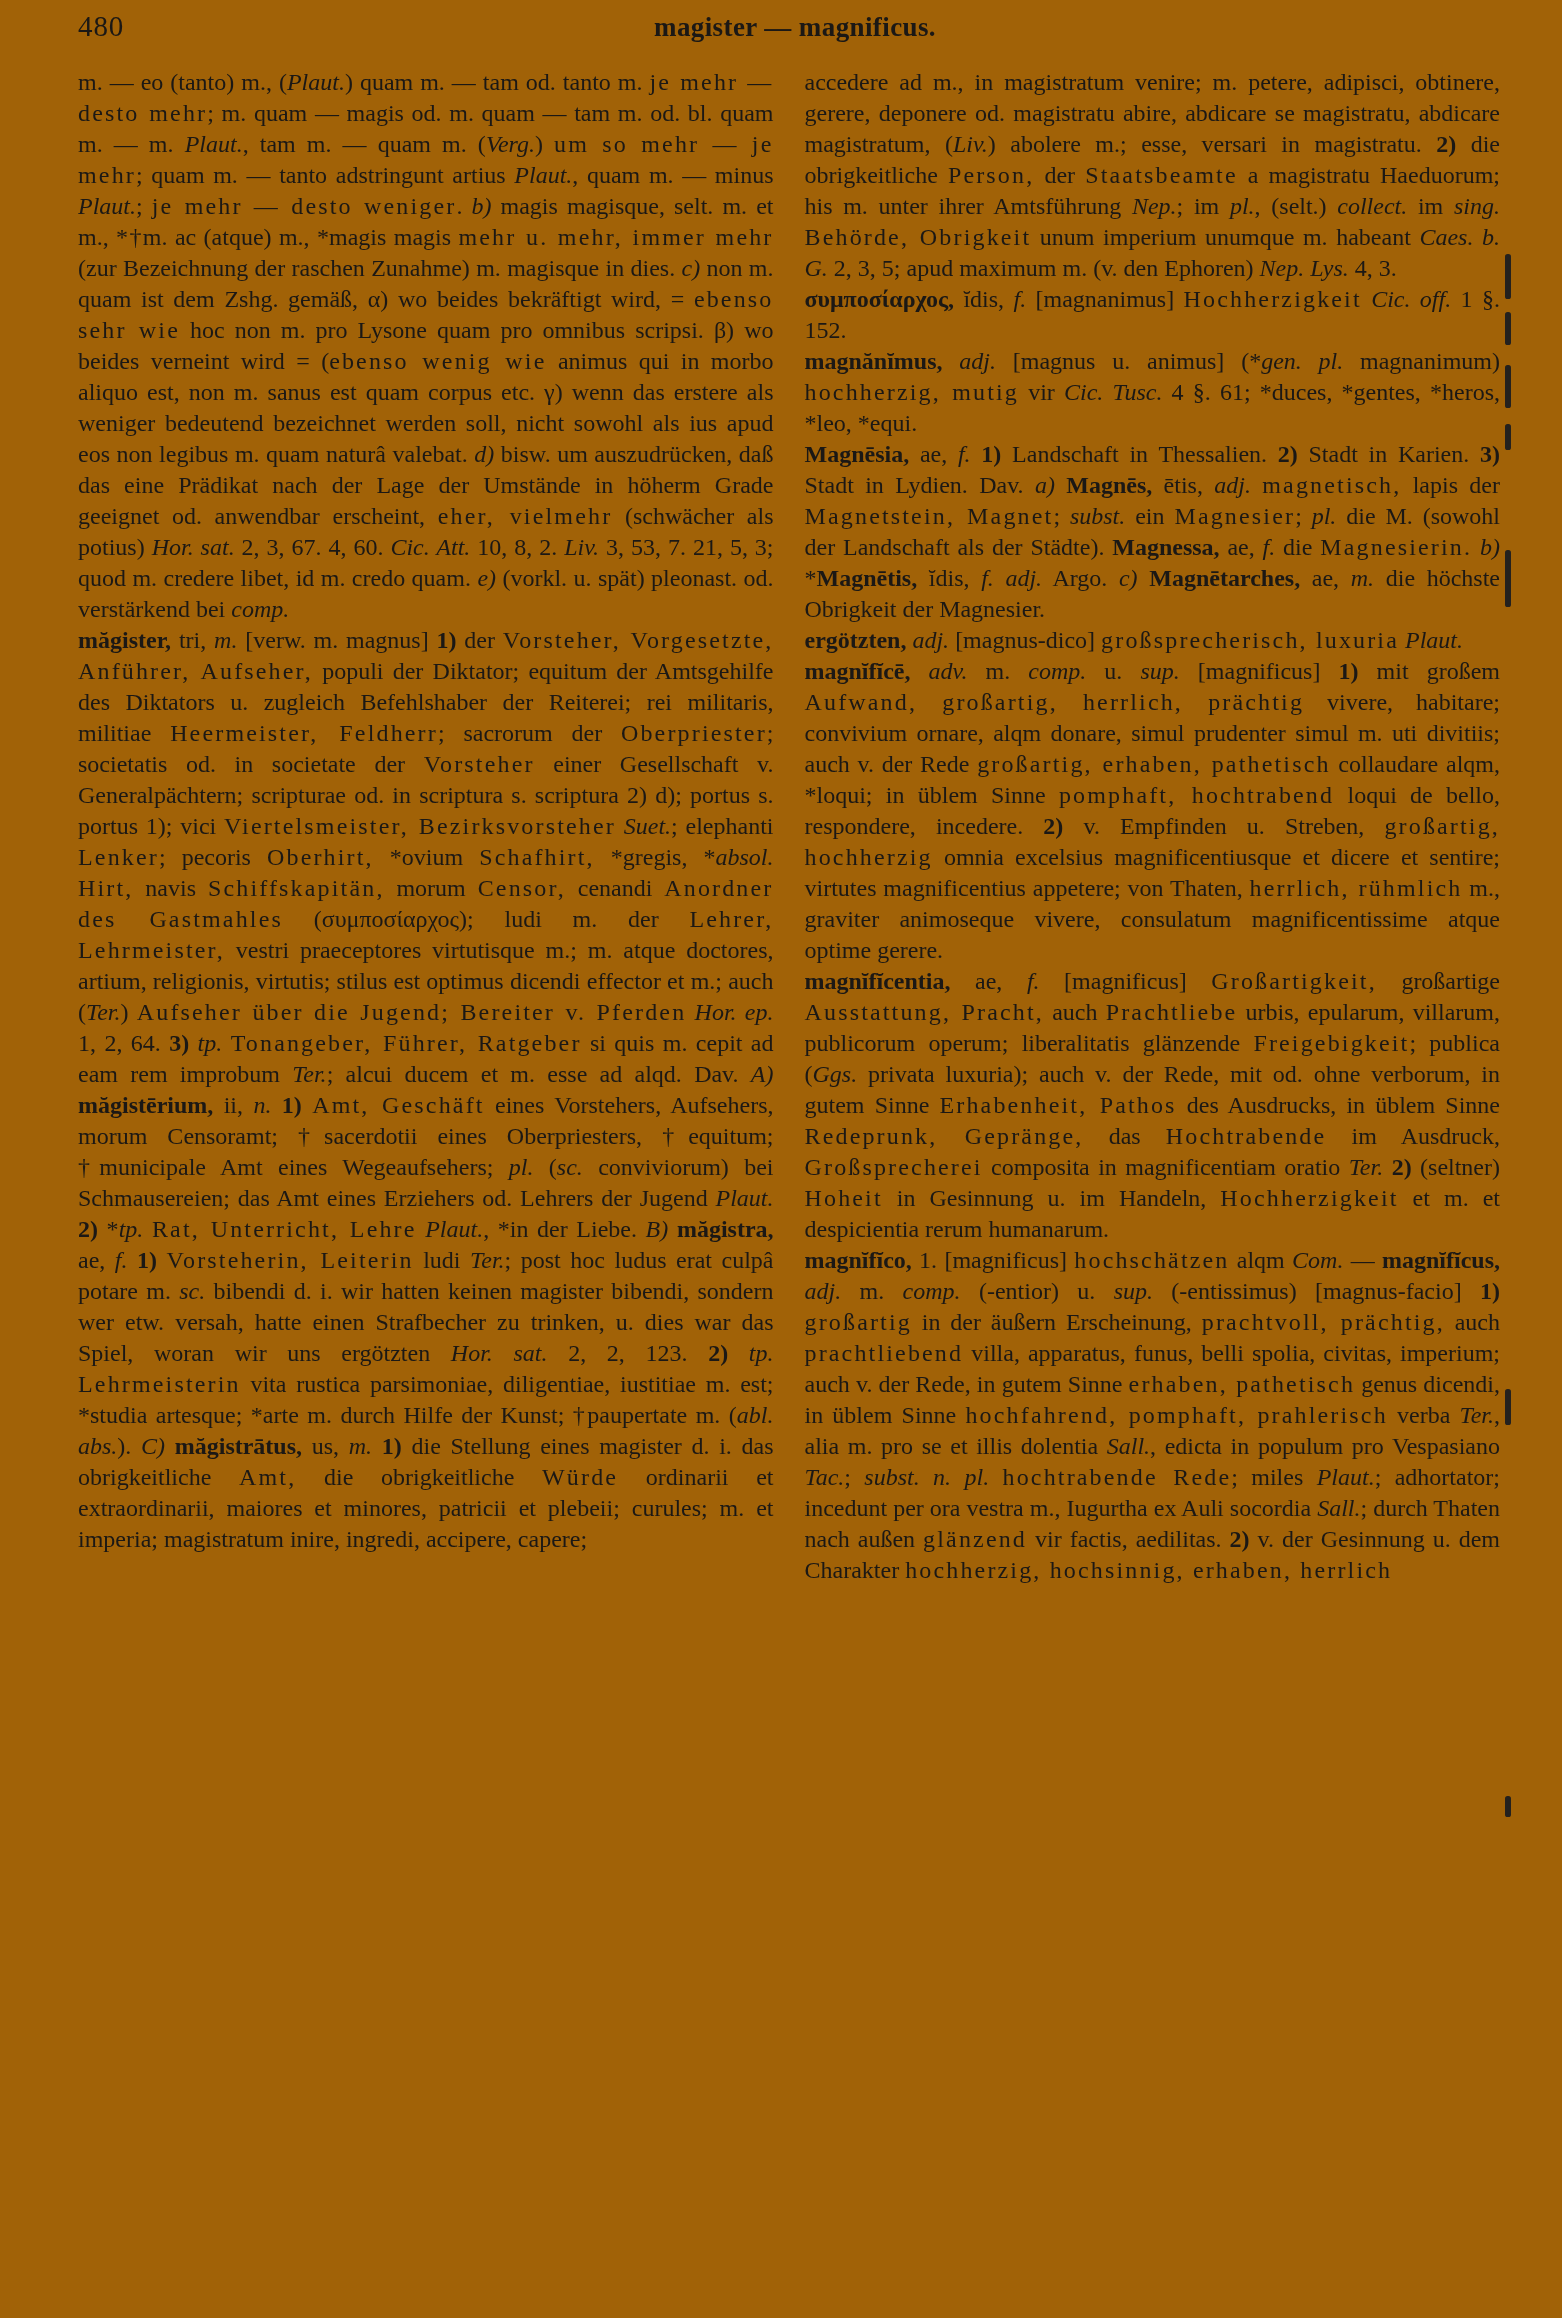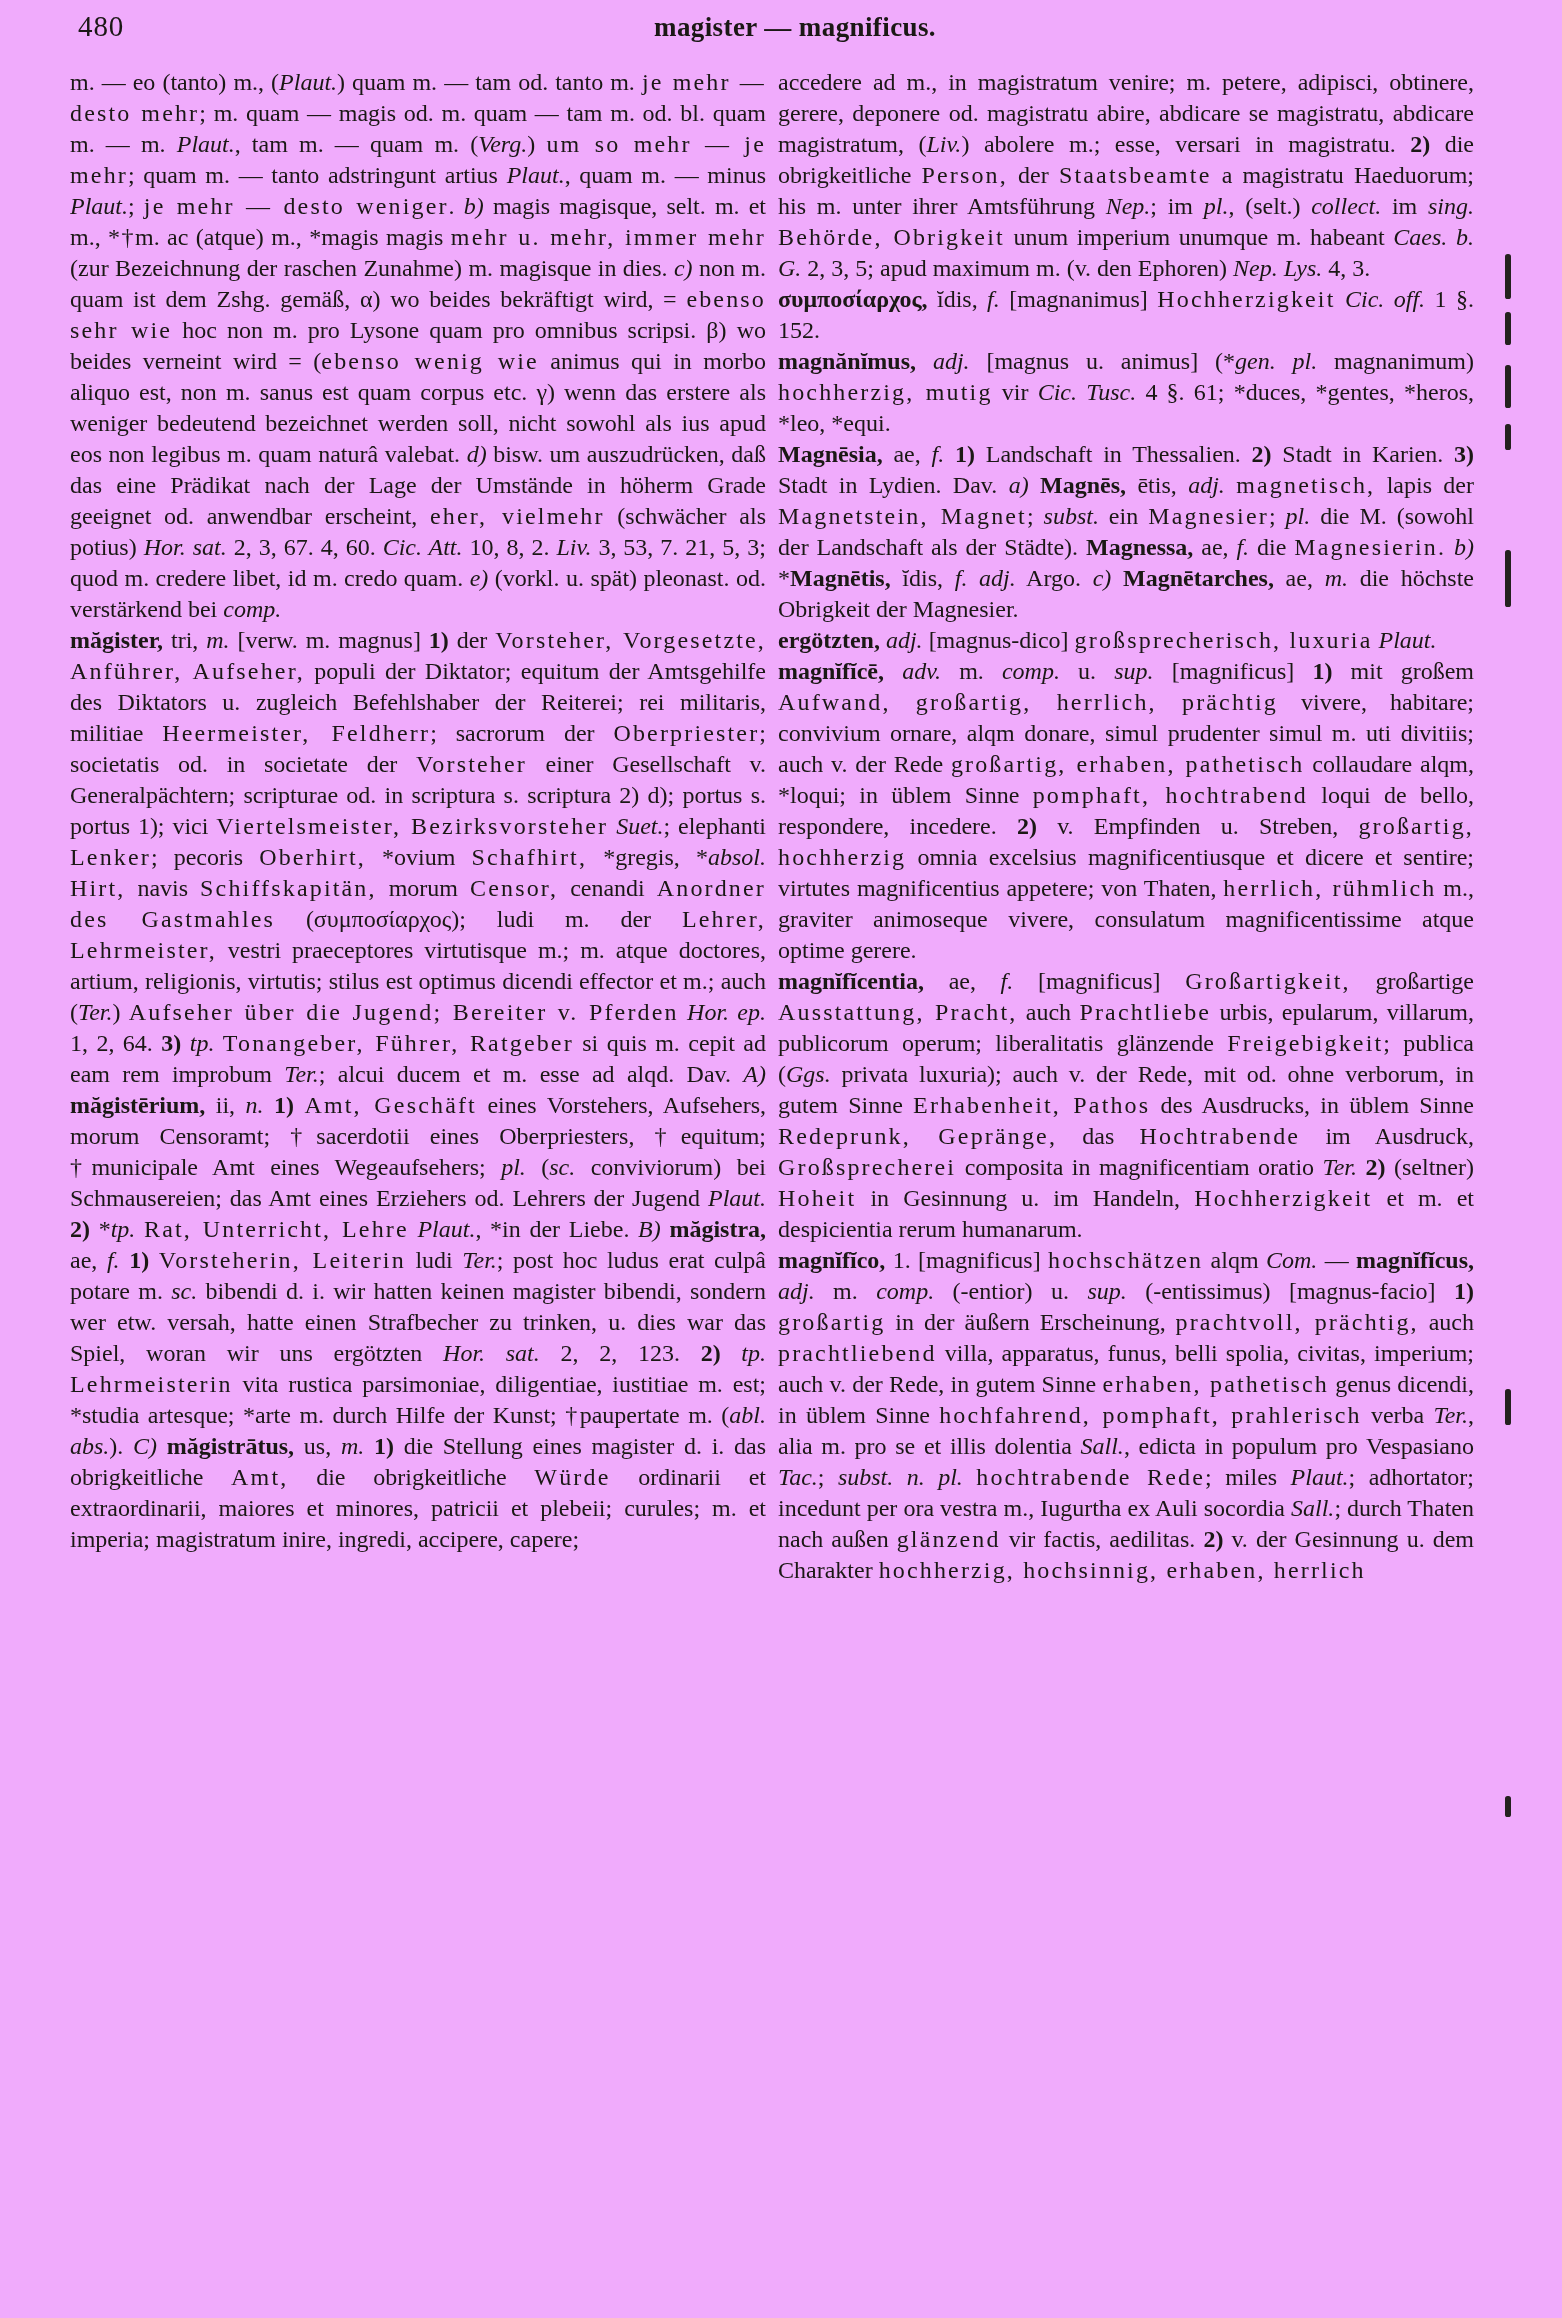--- a/index.html
+++ b/index.html
@@ -7,7 +7,7 @@
     position: relative;
     width: 1562px;
     height: 2319px;
-    background: #f0abfc;
+    background: #a16207;
     color: #1b1815;
     font-family: "Liberation Serif", "DejaVu Serif", serif;
     overflow: hidden;

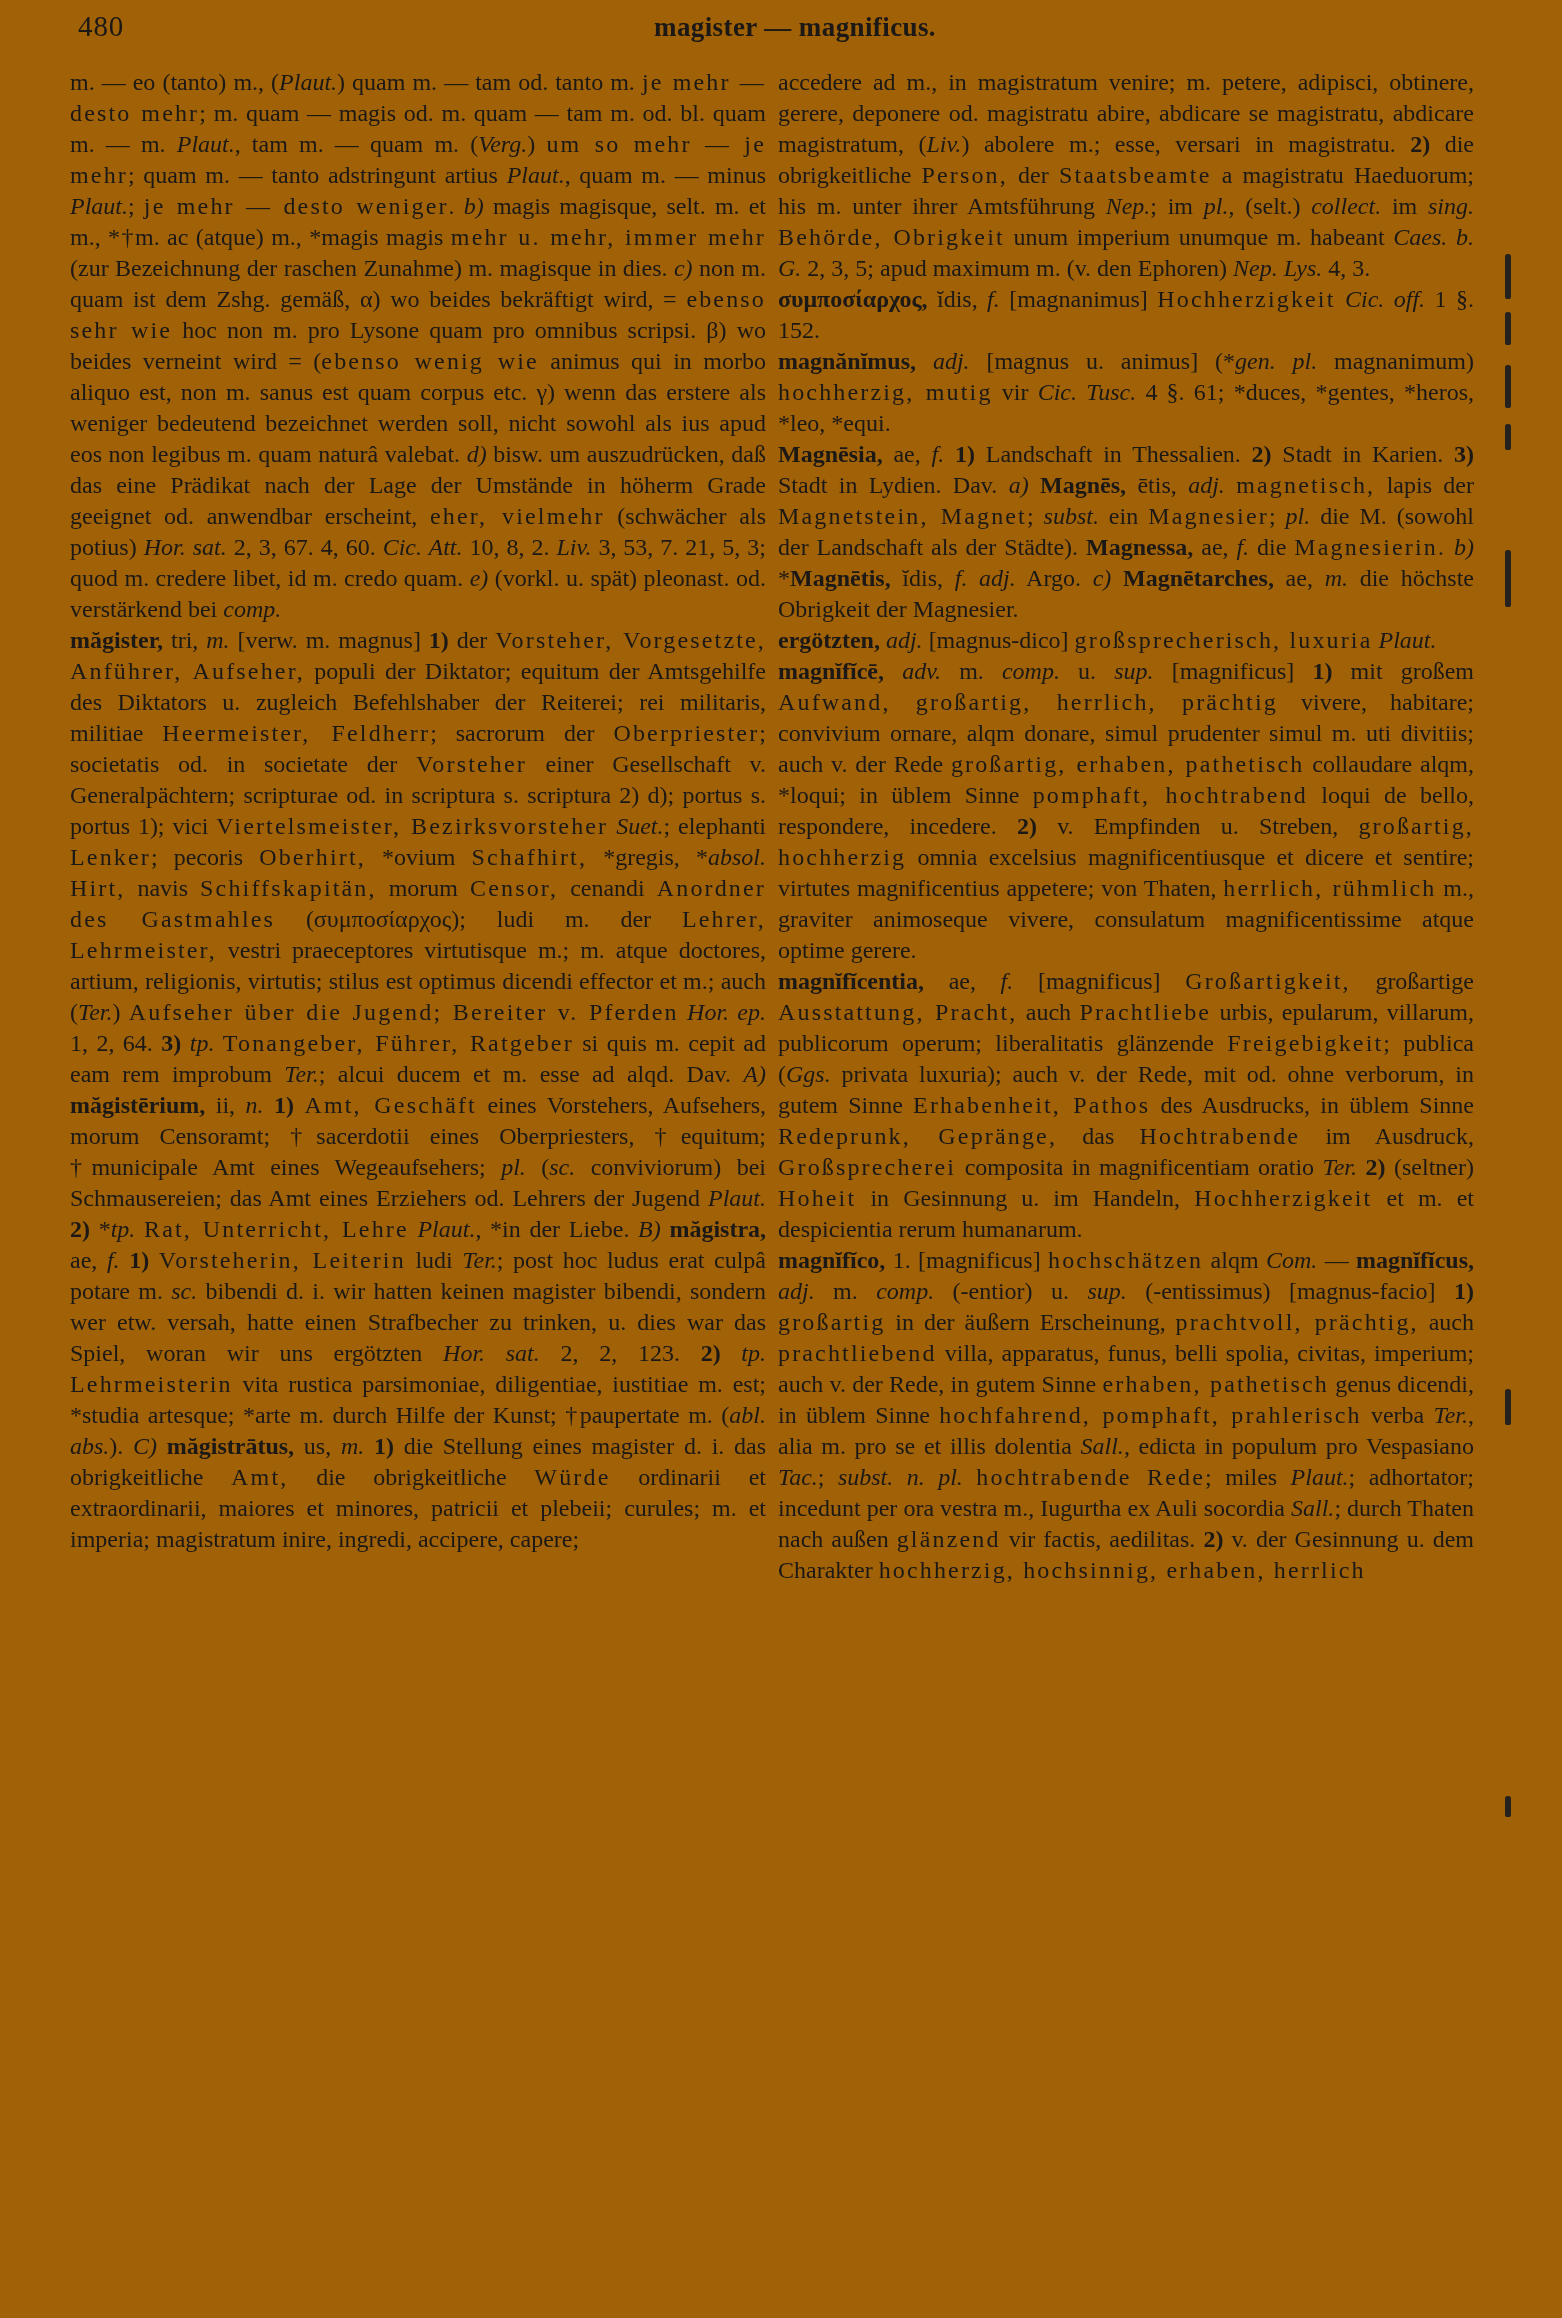--- a/index.html
+++ b/index.html
@@ -39,11 +39,11 @@
   .columns {
     position: absolute;
     top: 67px;
-    left: 70px;
+    left: 78px;
     width: 1422px;
     height: 2240px;
     display: flex;
-    gap: 12px;
+    gap: 31px;
     overflow: hidden;
   }
   .column {

